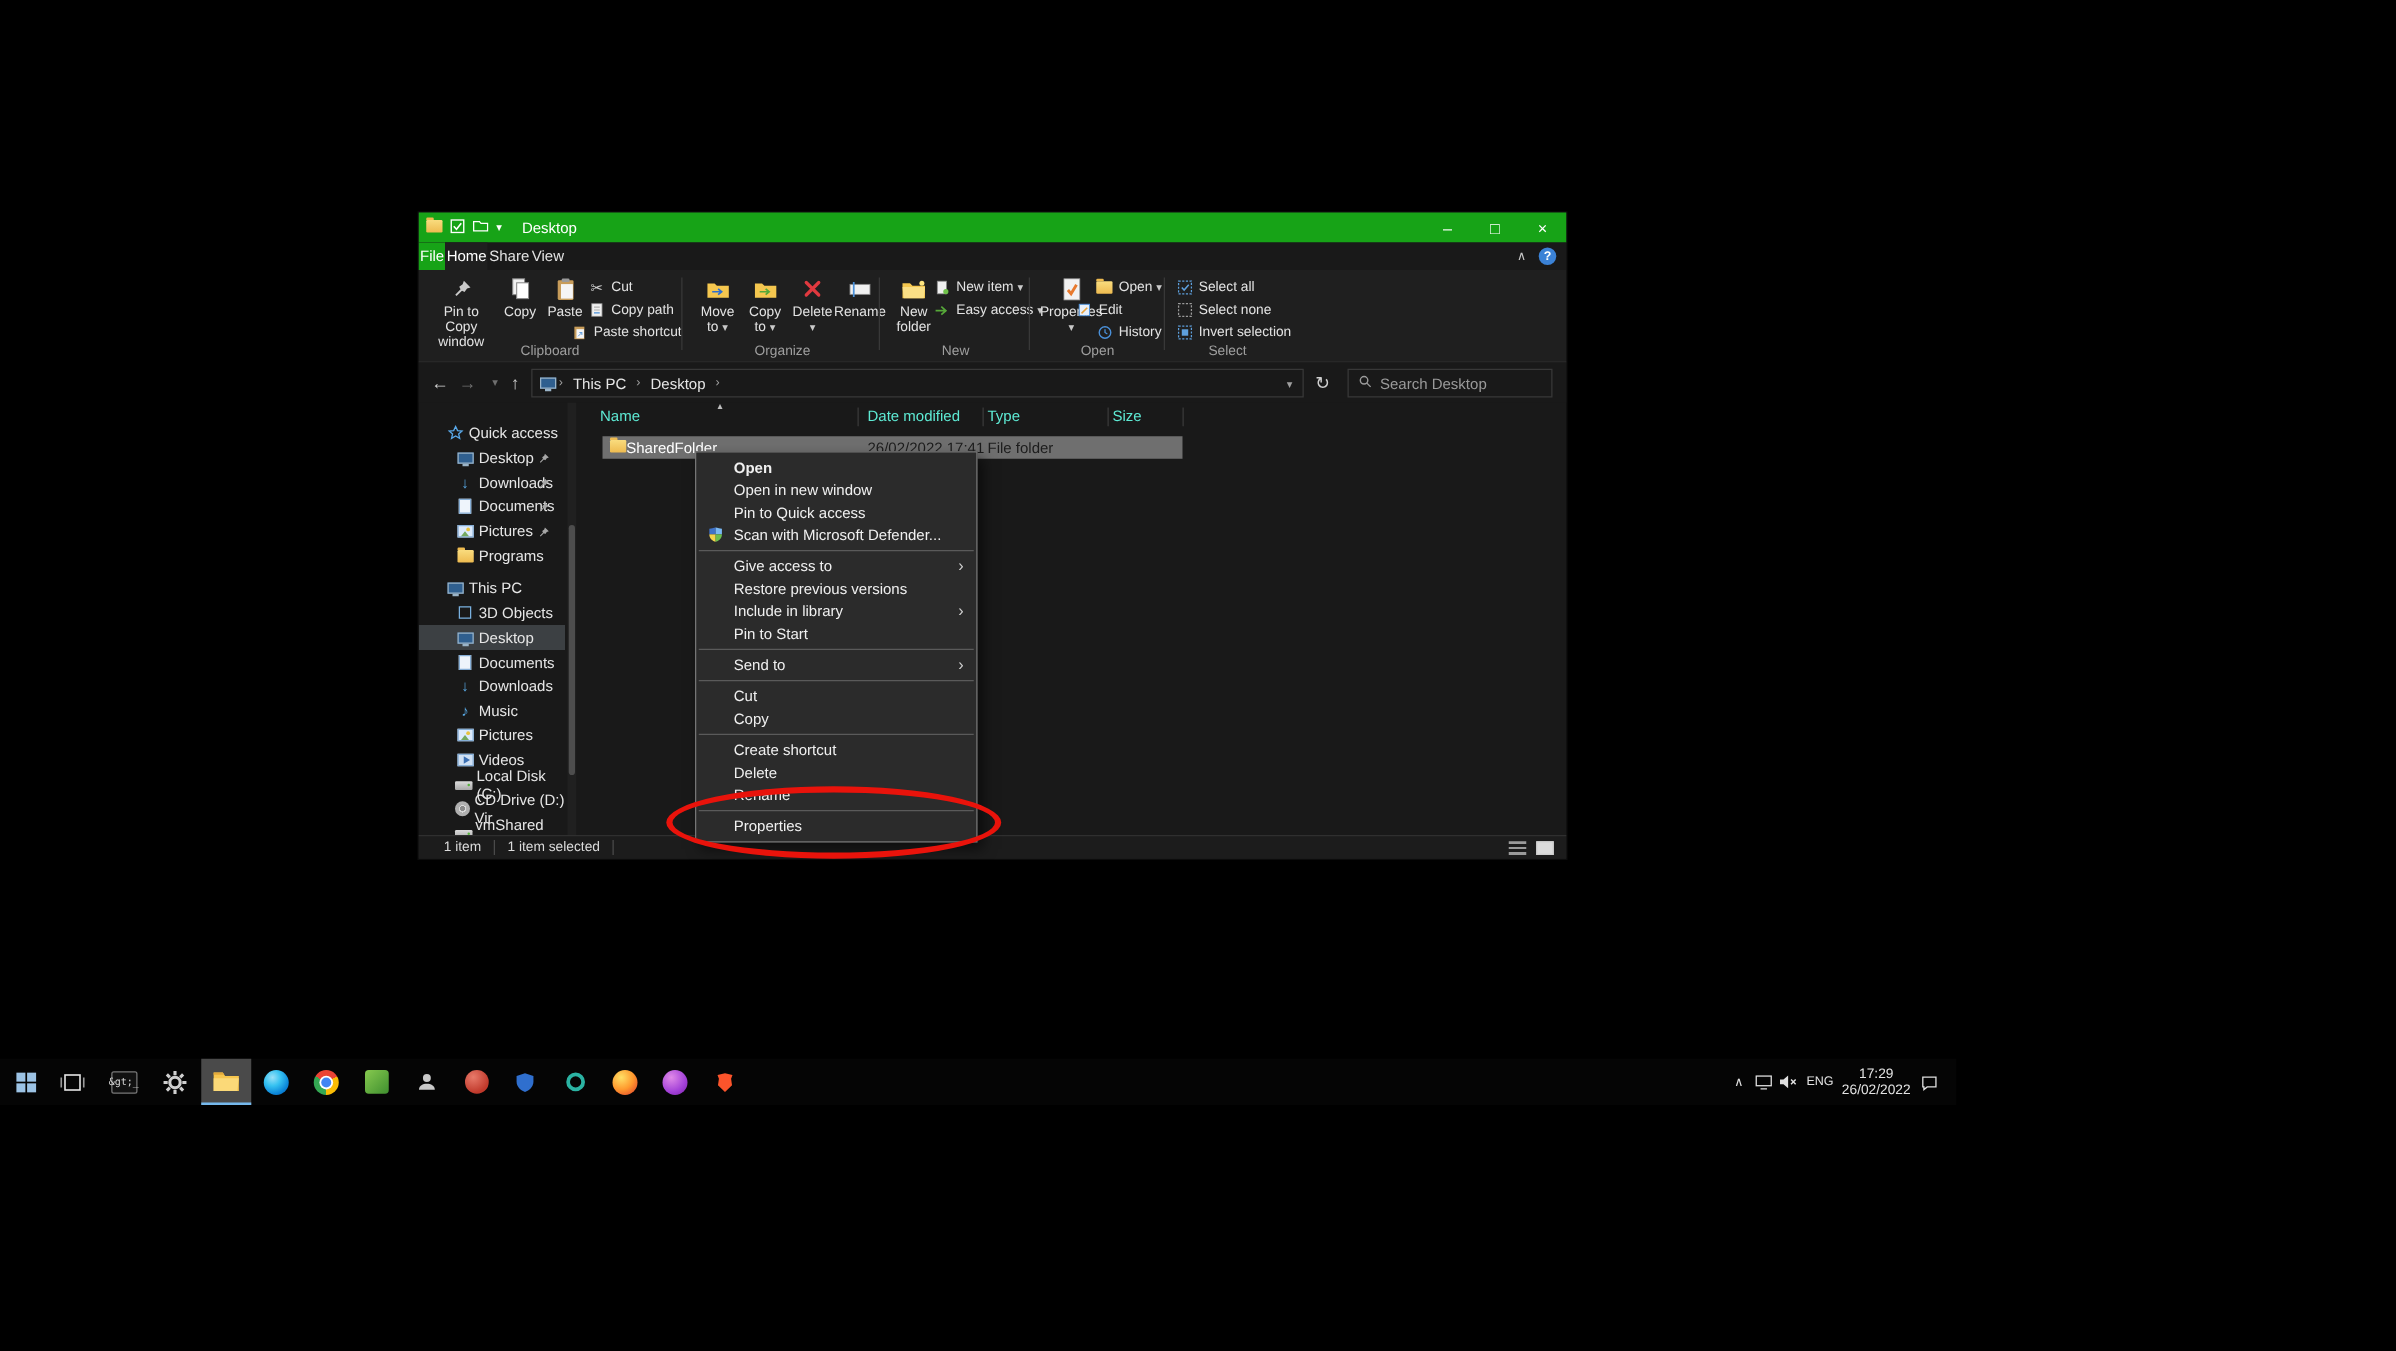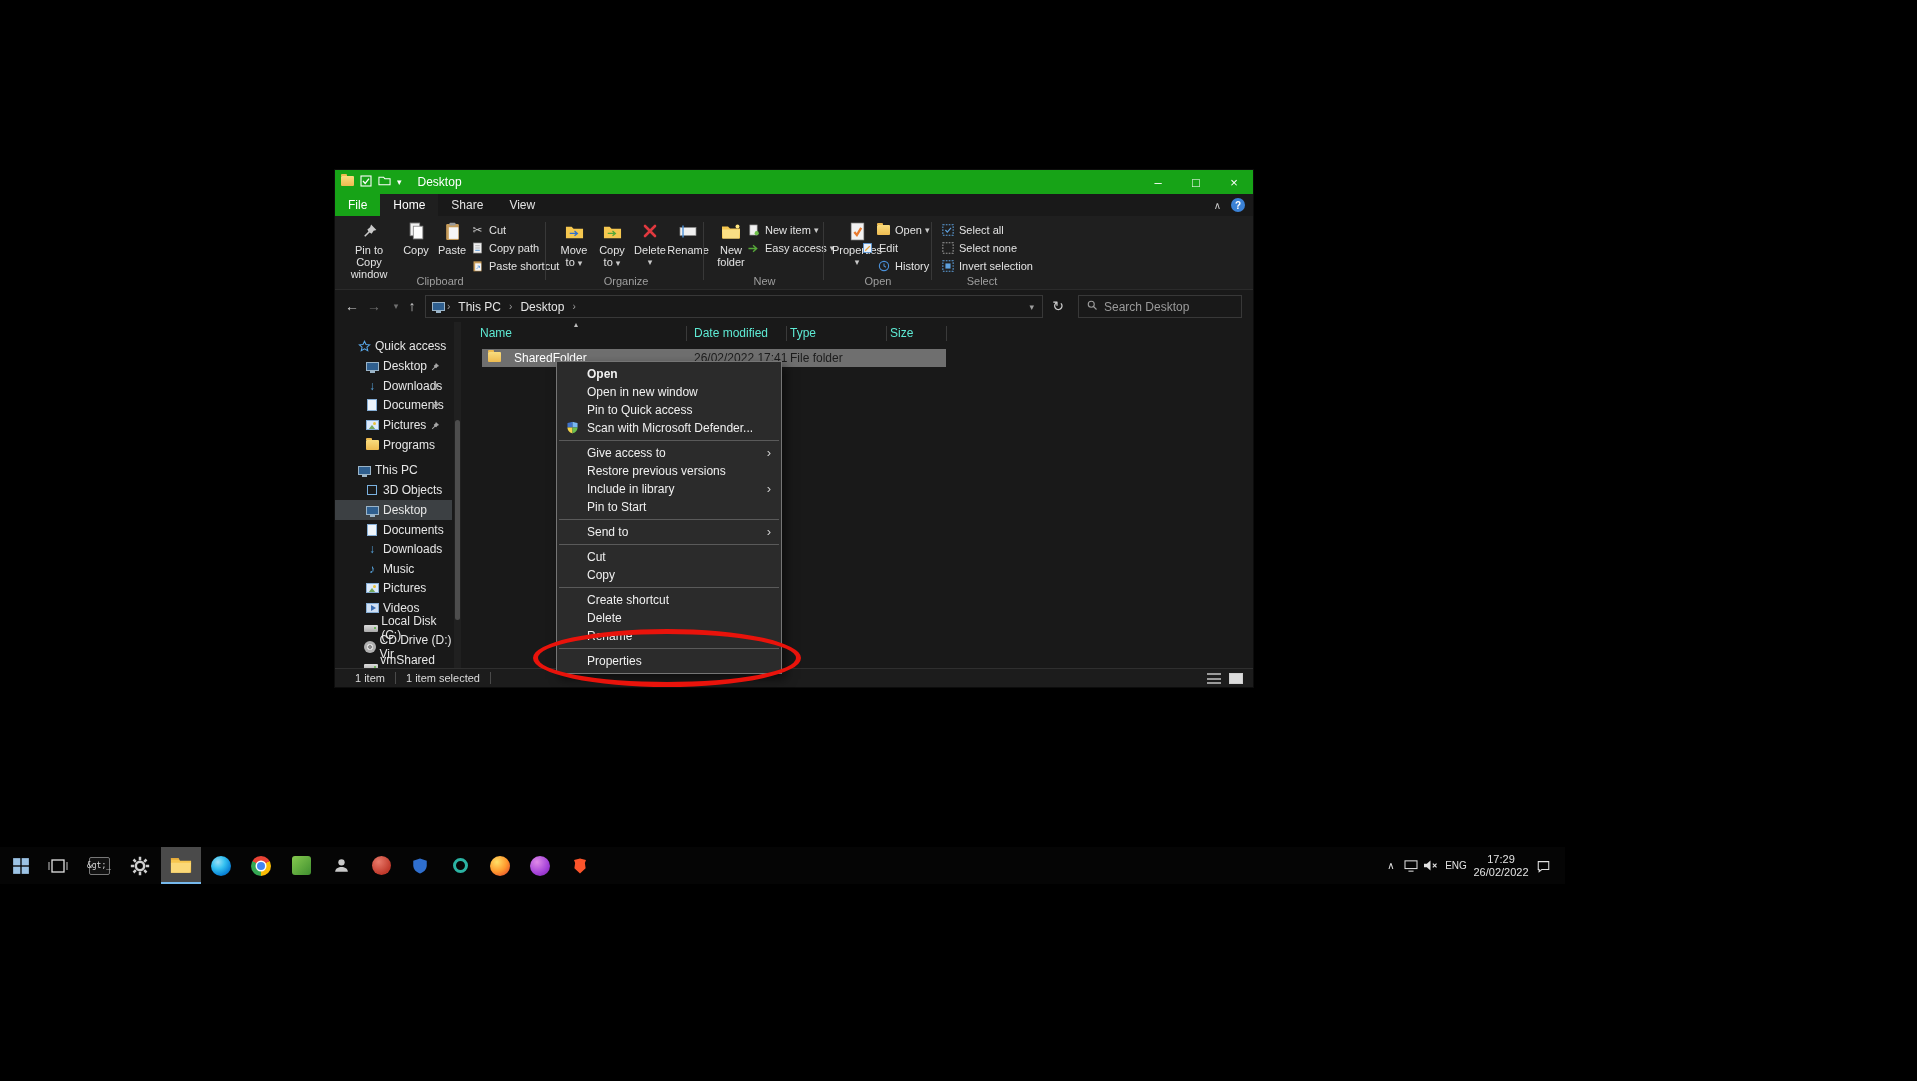--- a/index.html
+++ b/index.html
@@ -20,7 +20,7 @@
 
 
 .menubar{position:absolute;left:0;top:24px;right:0;height:22px;background:#191919;display:flex;align-items:stretch}
-.mtab{padding:0 13px;display:flex;align-items:center;color:#e3e3e3}
+.mtab{padding:0 1px;display:flex;align-items:center;color:#e3e3e3}
 .mtab.file{background:#17a317;color:#fff}
 .mtab.active{background:#1f1f1f;color:#fff}
 .menu-right{margin-left:auto;display:flex;align-items:center;gap:10px;padding-right:8px}

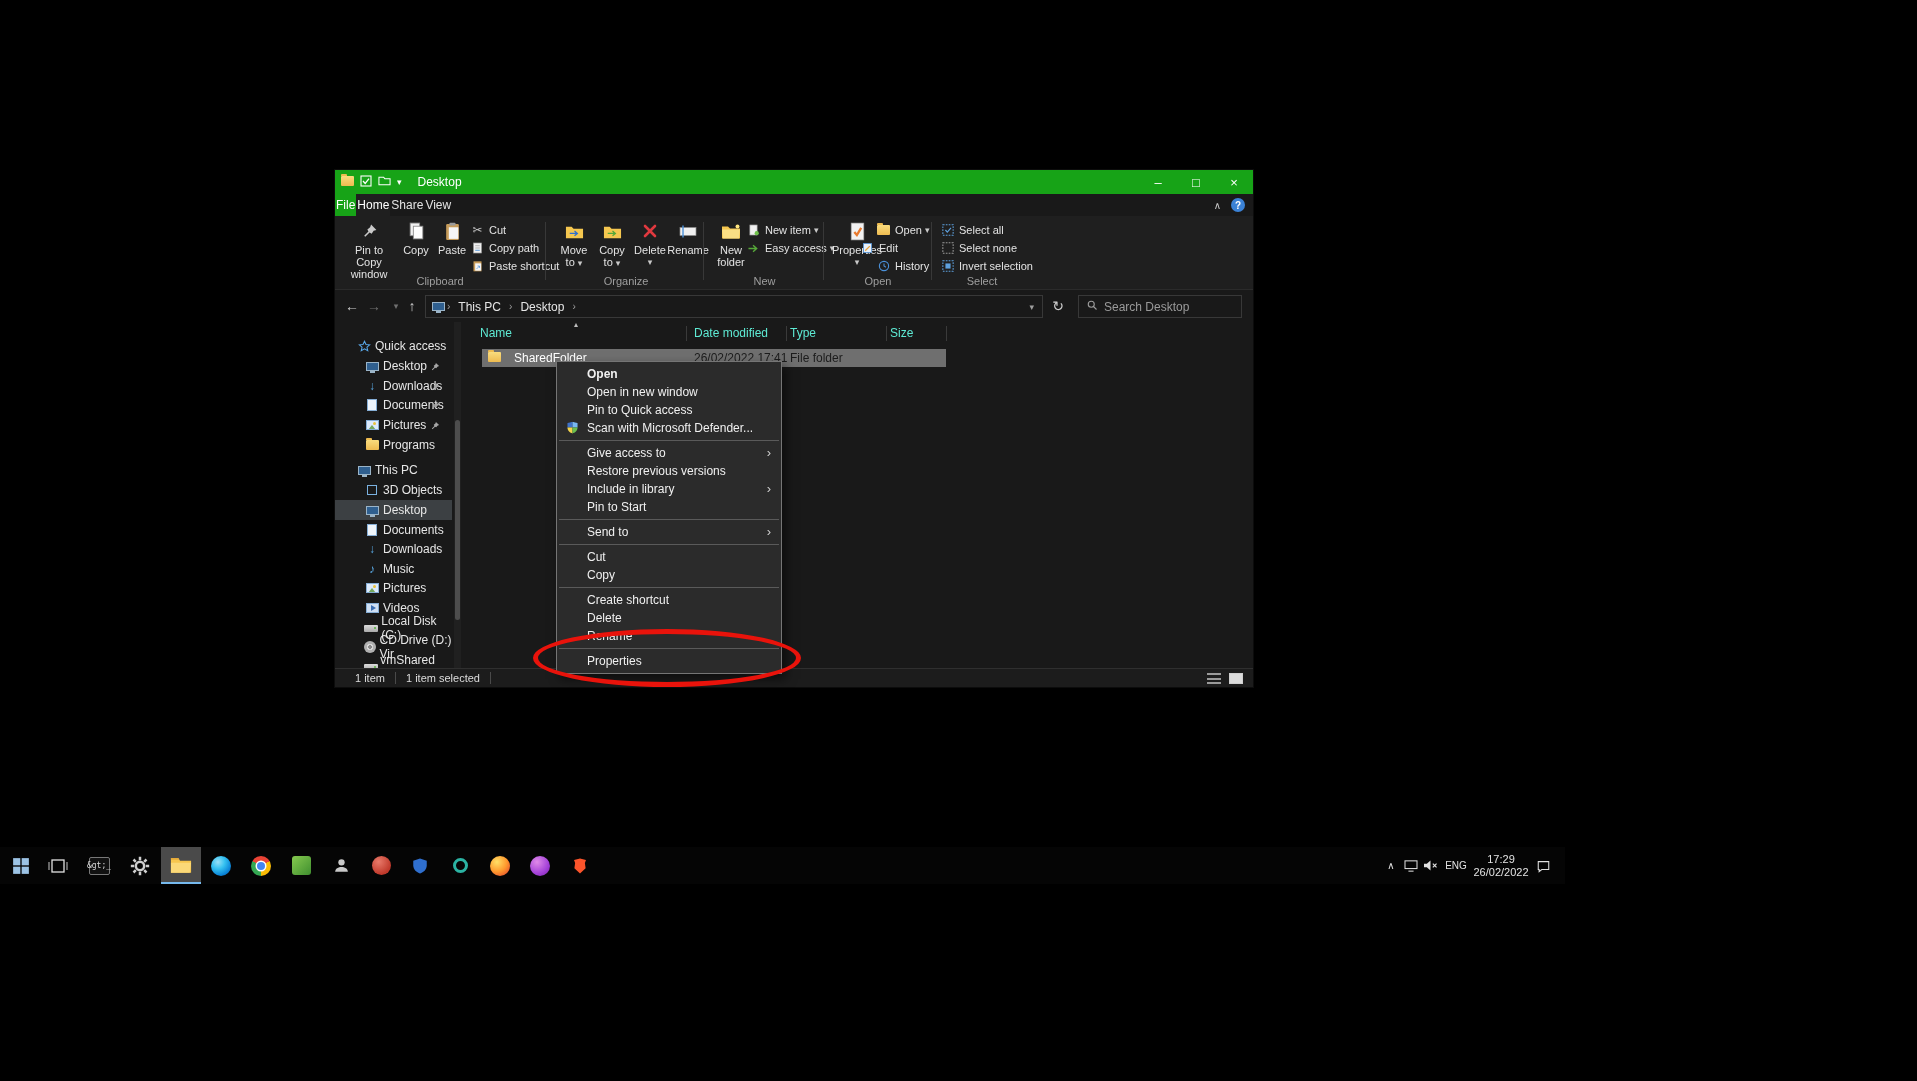--- a/index.html
+++ b/index.html
@@ -209,7 +209,7 @@
         </span>
         <span>Copy path</span>
       </div>
-      <div class="rsmall" style="left:134px;top:41px">
+      <div class="rsmall" style="left:120px;top:41px">
         <span class="ric">
           <svg width="11" height="12" viewBox="0 0 16 18">
               <rect x="2" y="2" width="12" height="15" fill="#c79c5a"></rect>

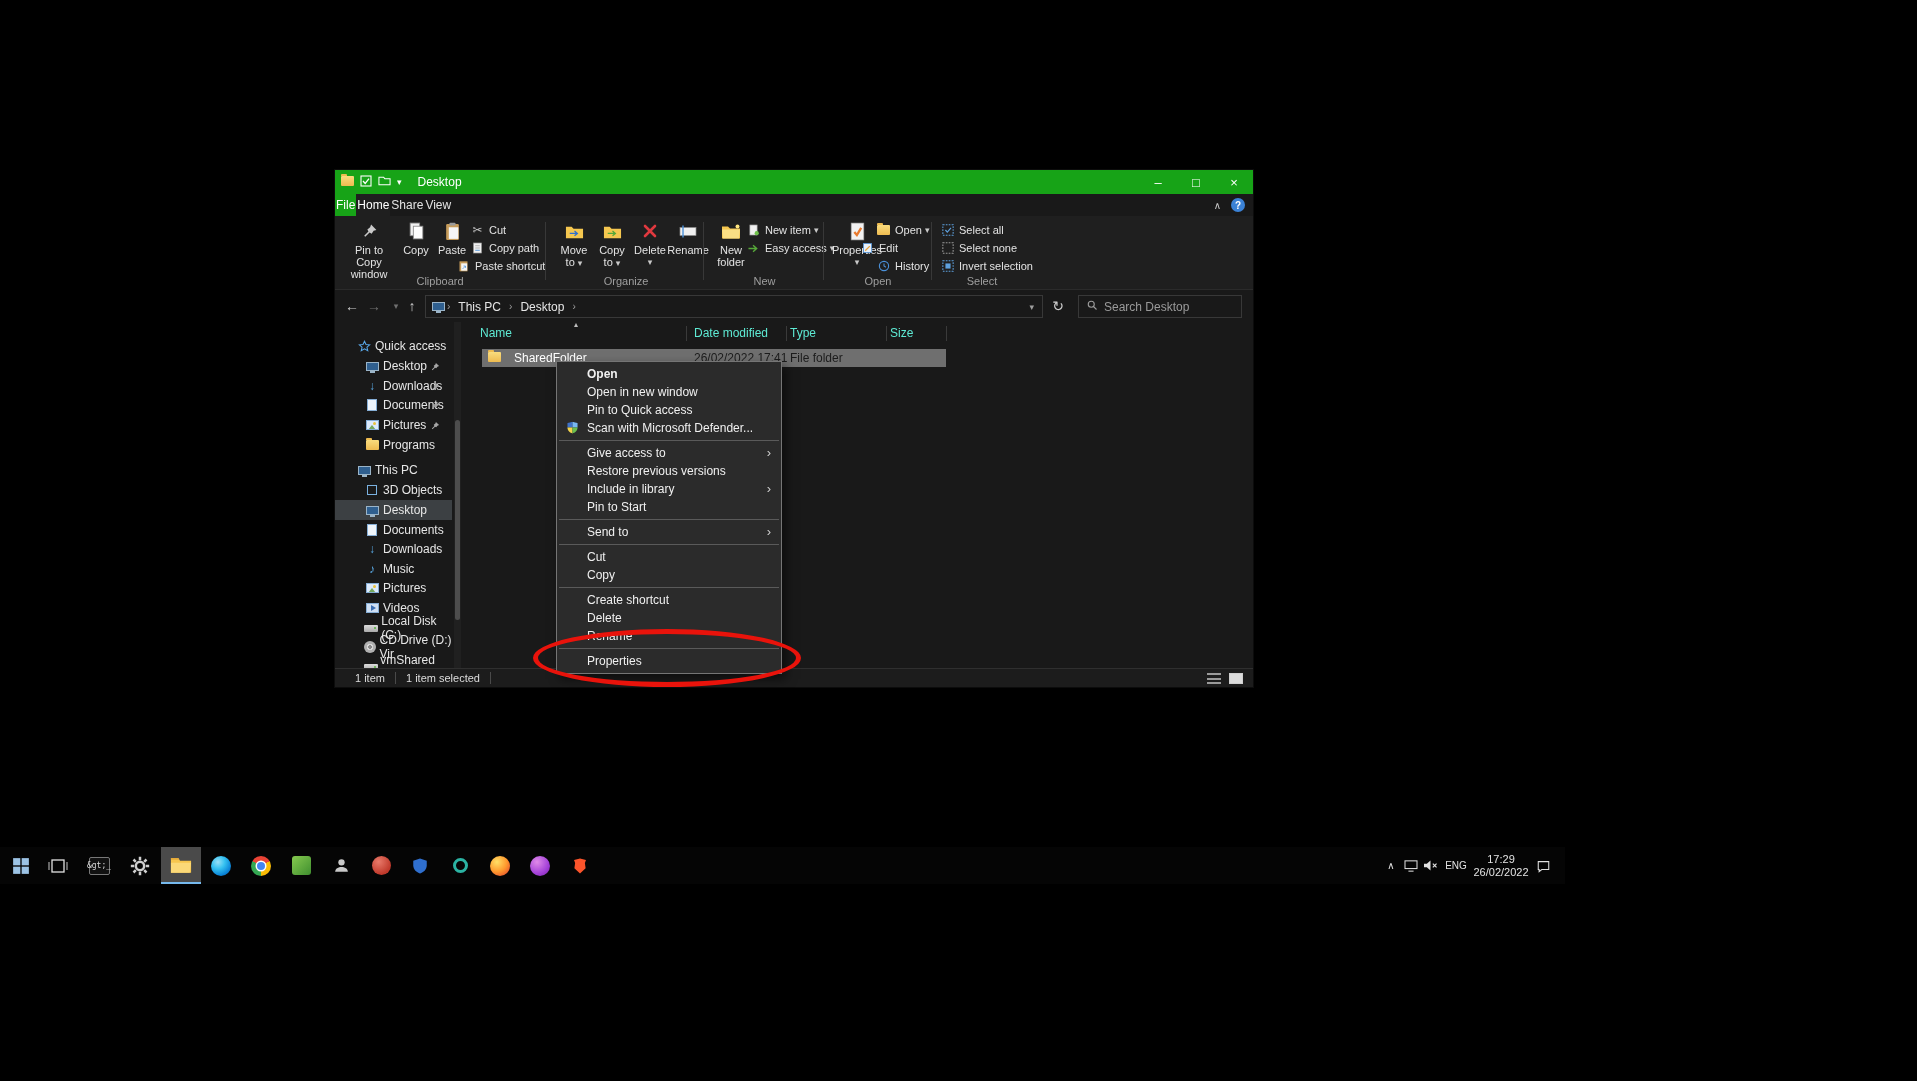--- a/index.html
+++ b/index.html
@@ -67,7 +67,7 @@
 .fl-sep{position:absolute;top:4px;width:1px;height:15px;background:#3a3a3a}
 .sortcaret{position:absolute;left:111px;top:-2px;color:#bdbdbd;font-size:8px}
 .fl-row{position:absolute;left:19px;top:27px;width:464px;height:18px;background:#6f6f6f;display:flex;align-items:center}
-.fl-name{color:#fff;margin-left:13px}
+.fl-name{color:#fff;margin-left:0}
 .fl-date{position:absolute;left:212px;color:#1c1c1c}
 .fl-type{position:absolute;left:308px;color:#1c1c1c}
 

